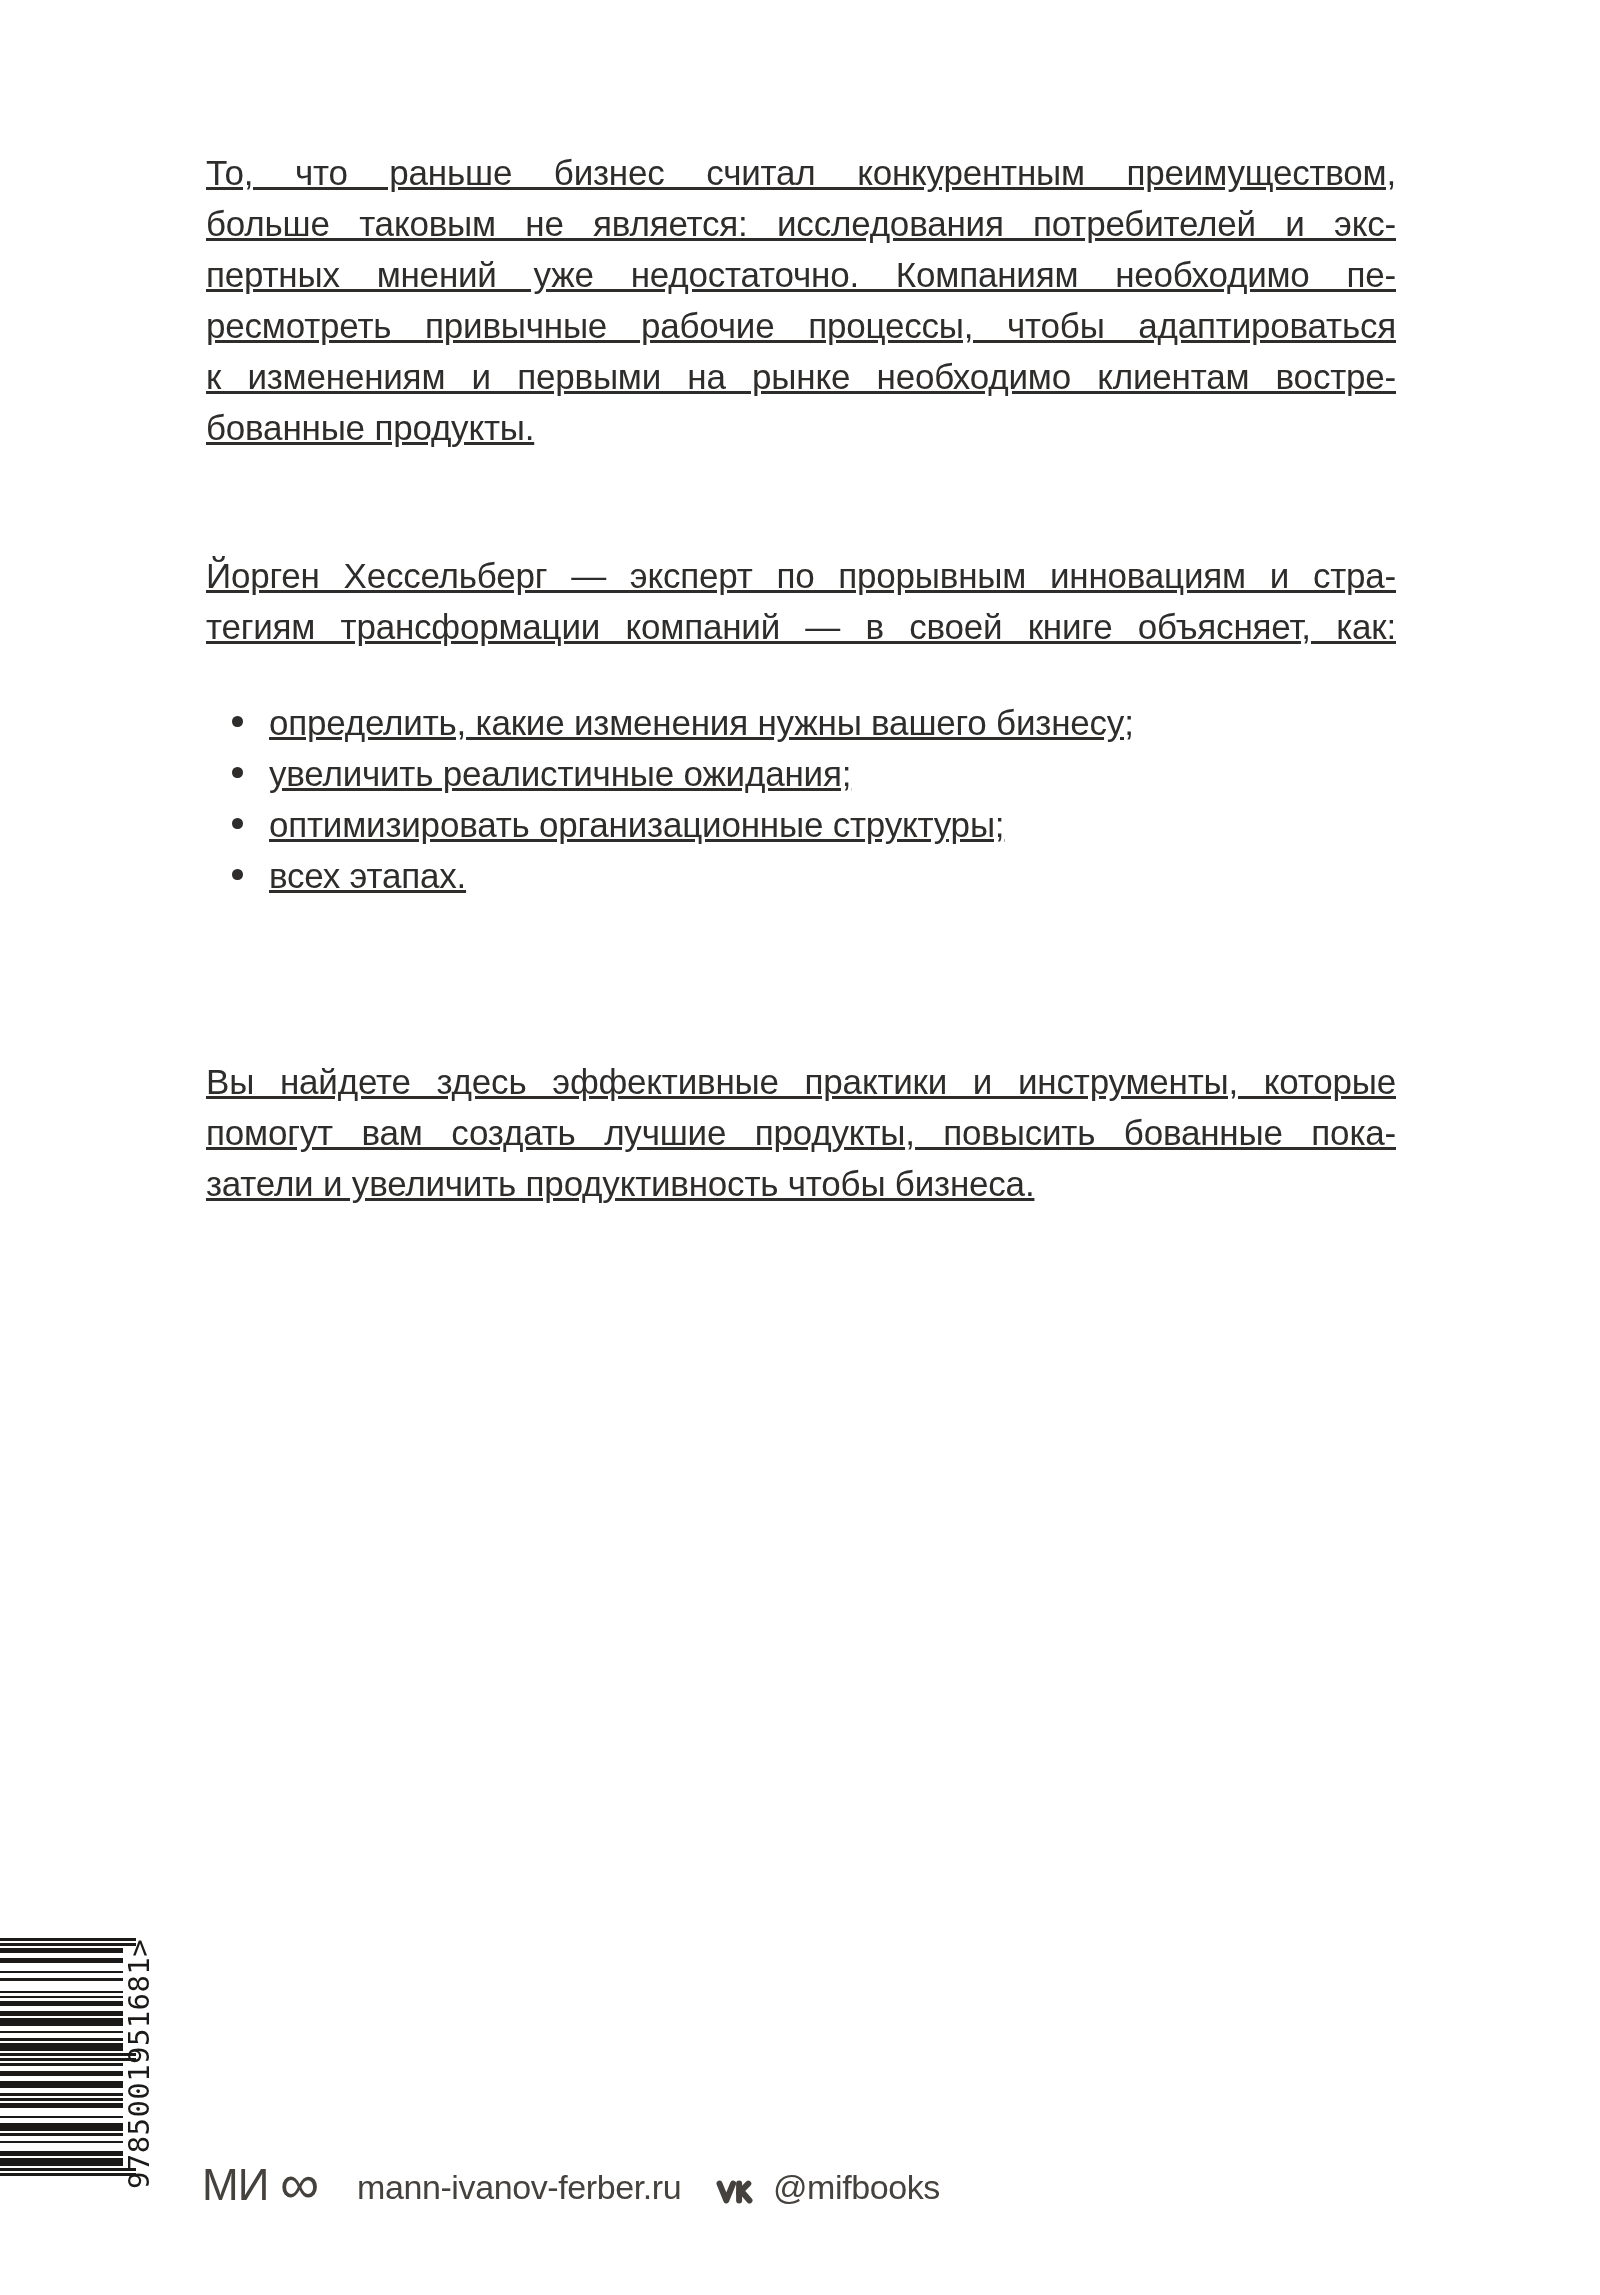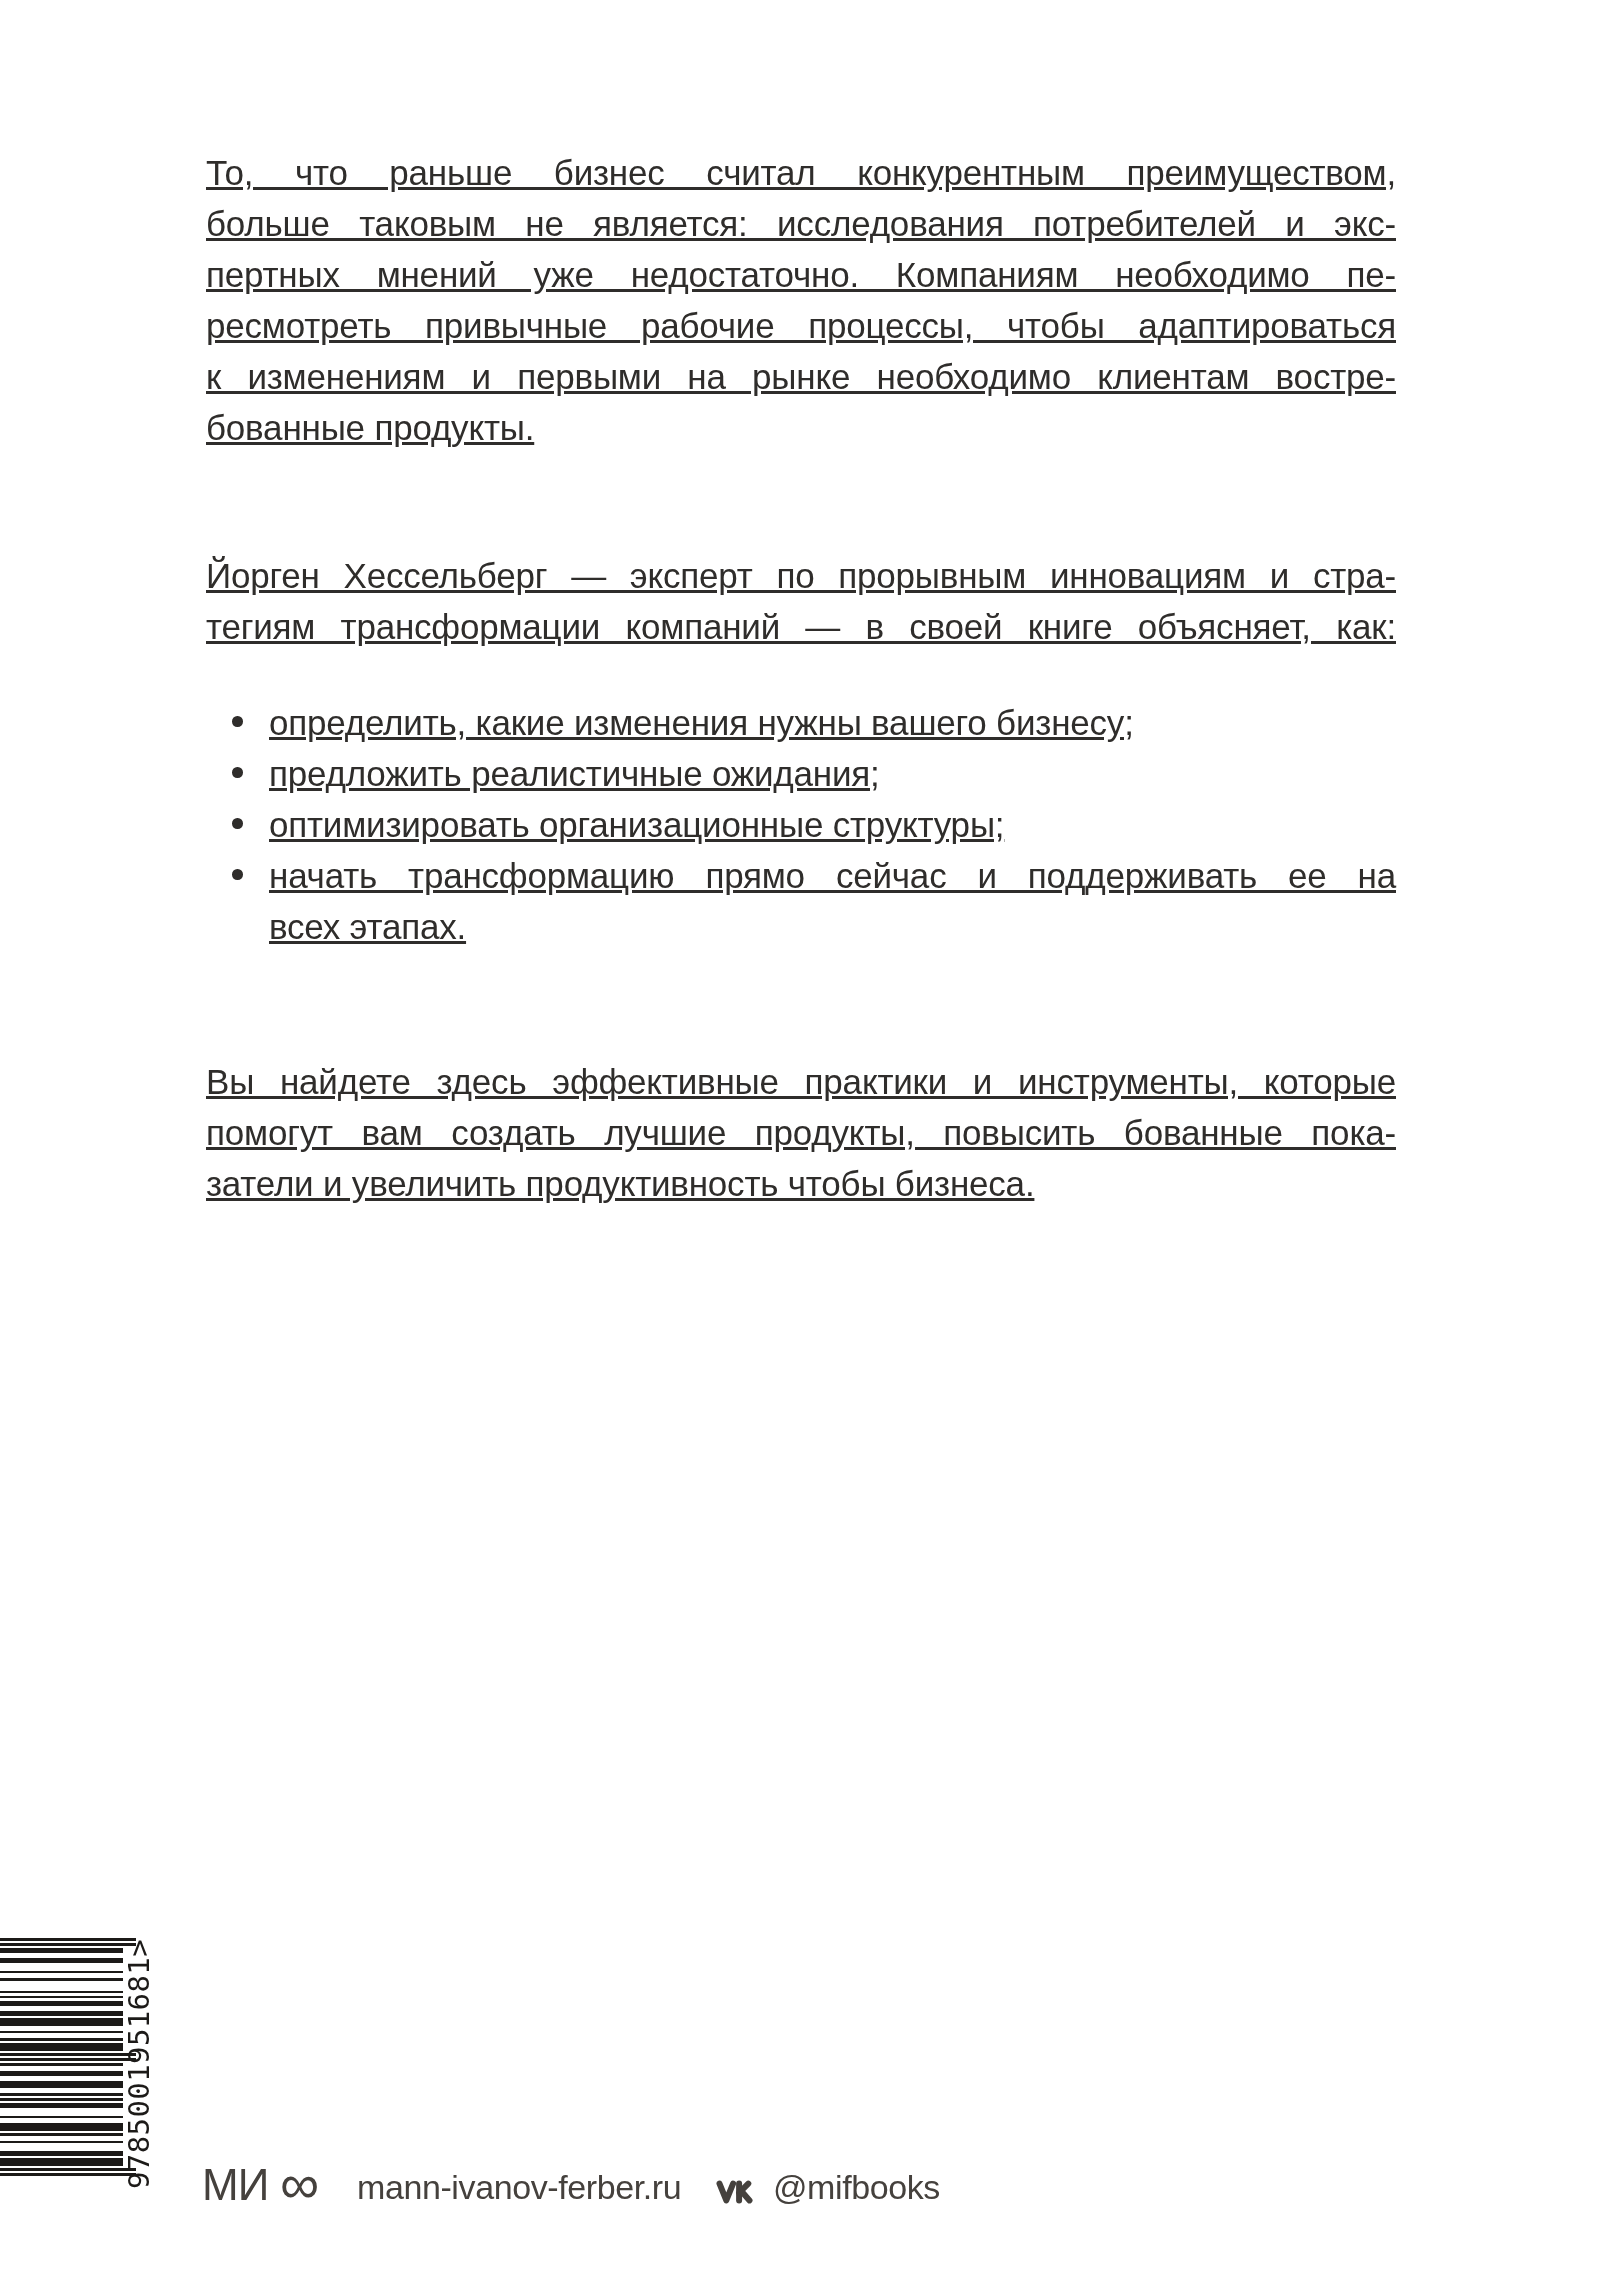--- a/index.html
+++ b/index.html
@@ -146,7 +146,7 @@
     </li>
     <li>
       <span class="dot"></span>
-      <div class="line">предложить реалистичные ожидания;</div>
+      <div class="line">увеличить реалистичные ожидания;</div>
     </li>
     <li>
       <span class="dot"></span>

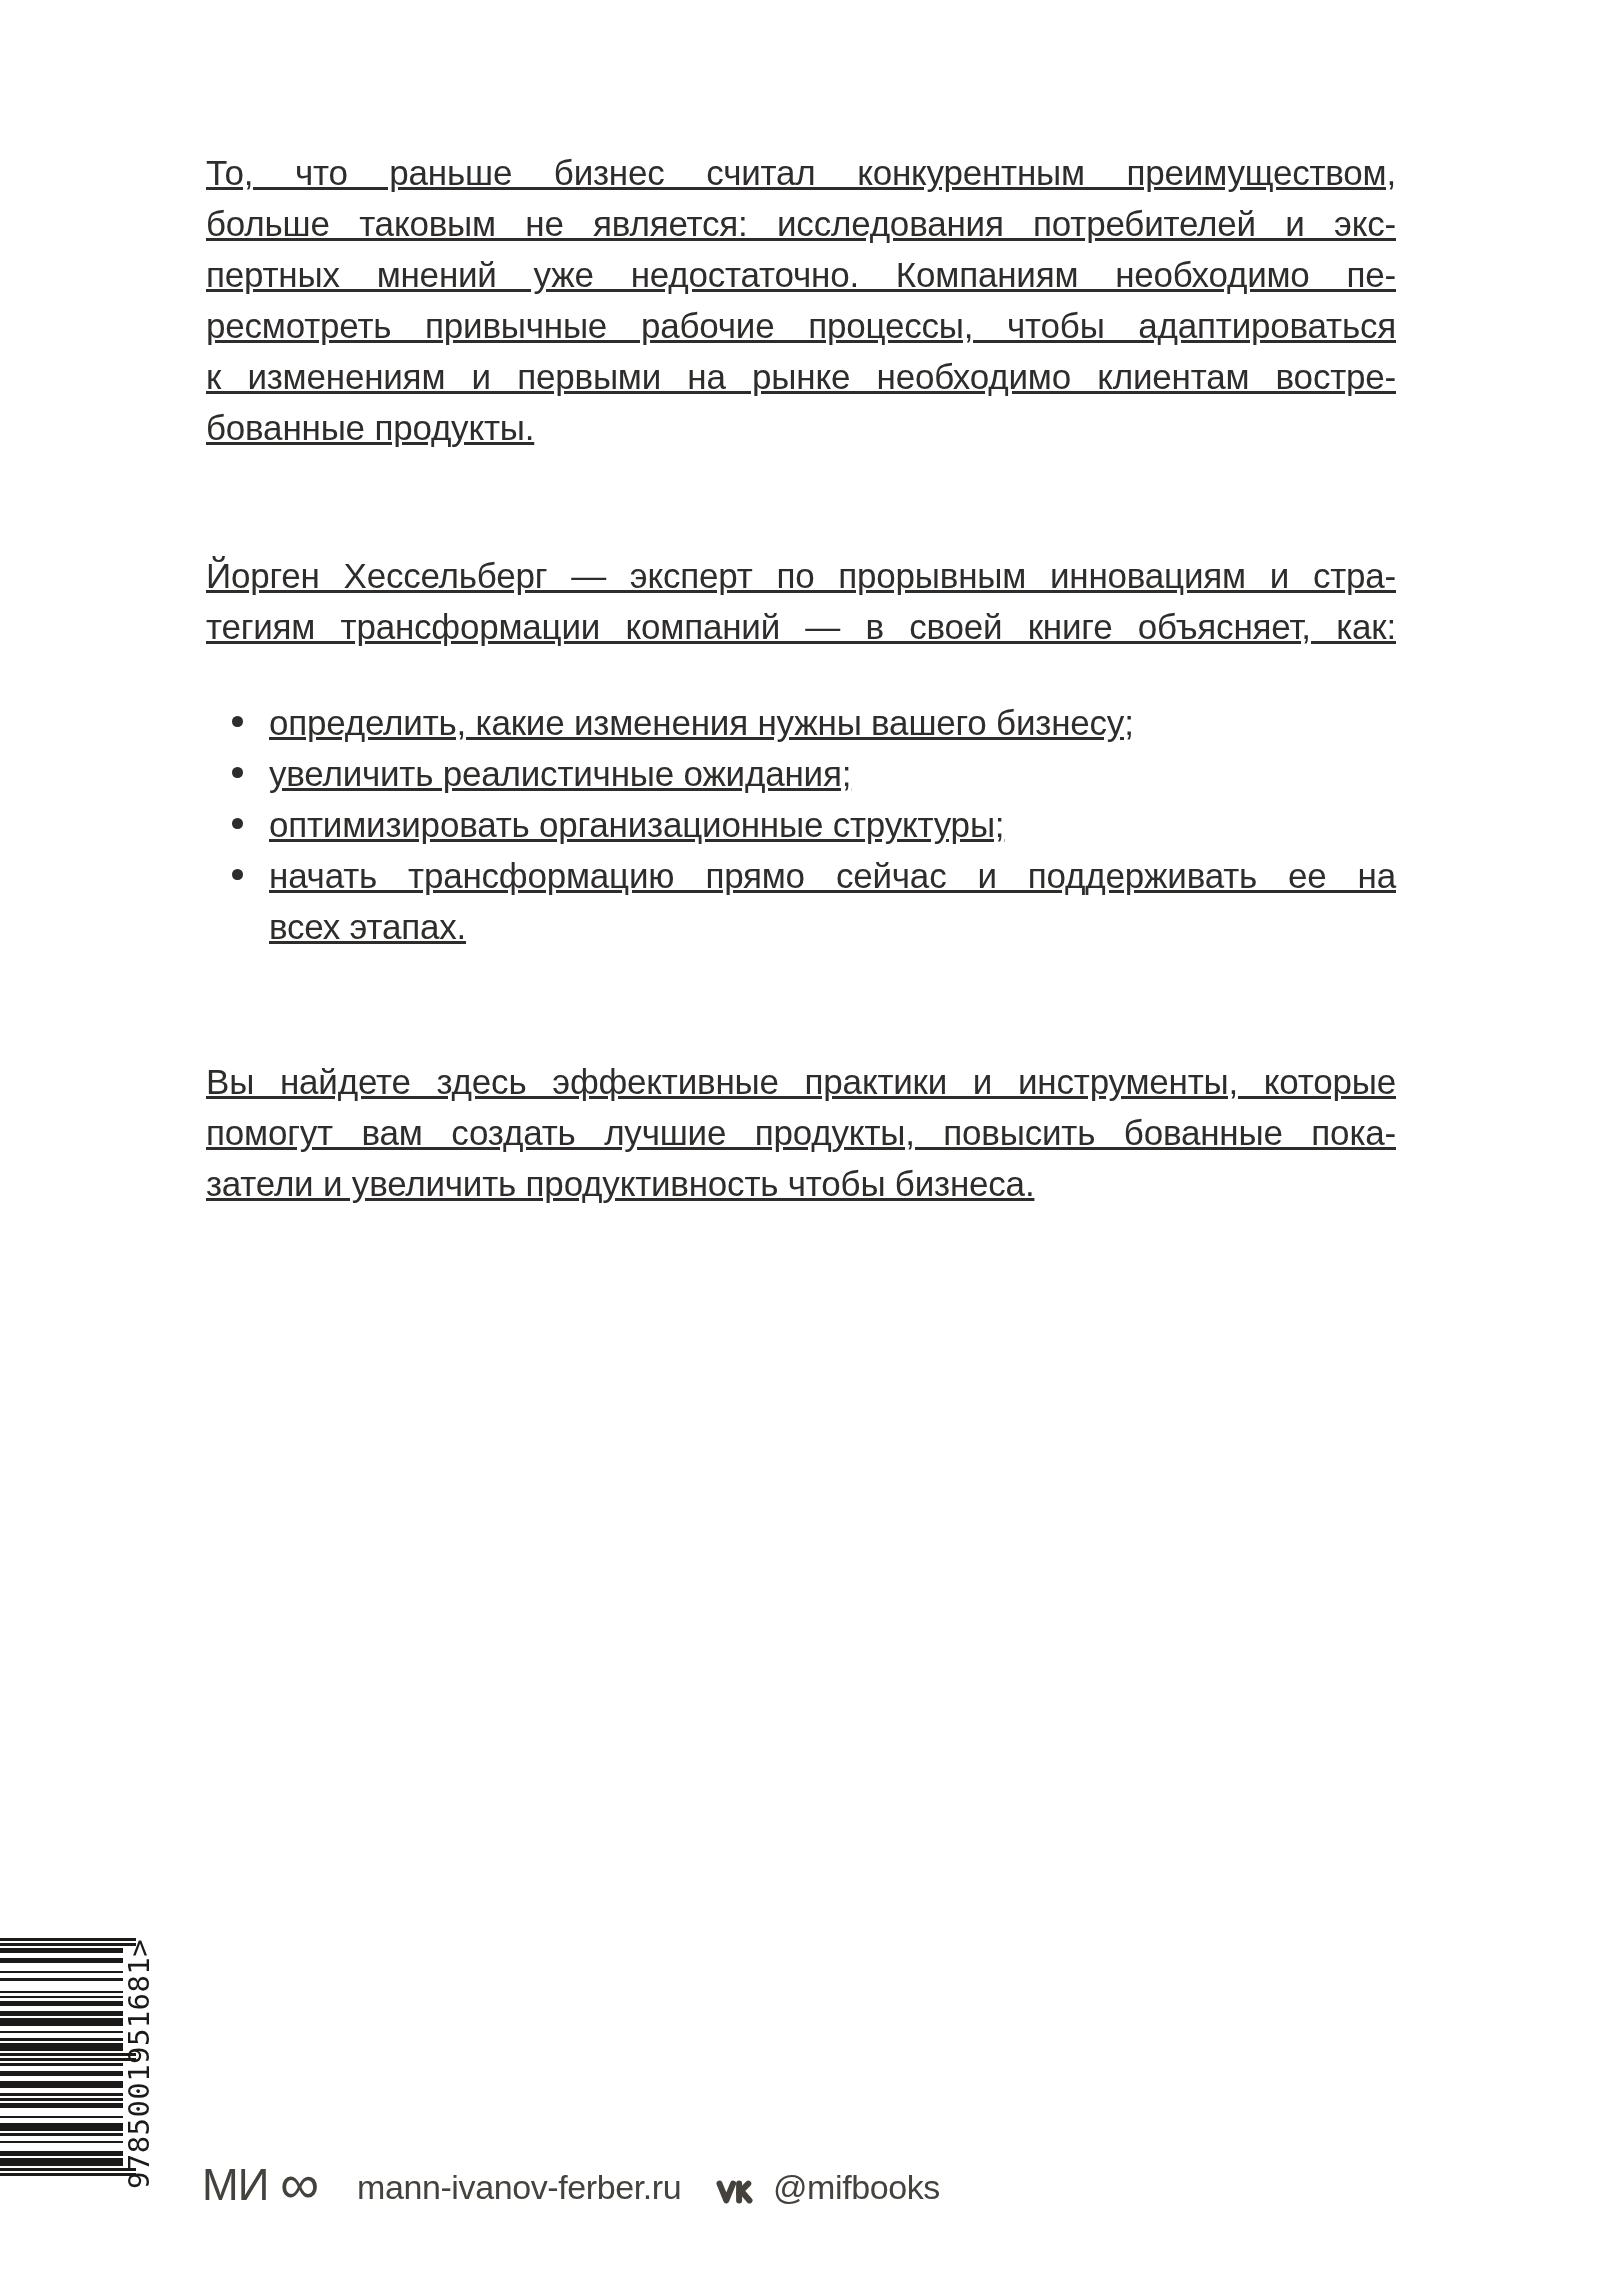--- a/index.html
+++ b/index.html
@@ -154,7 +154,6 @@
     </li>
     <li>
       <span class="dot"></span>
-      <div class="line j">начать трансформацию прямо сейчас и поддерживать ее на</div>
       <div class="line">всех этапах.</div>
     </li>
   </ul>

